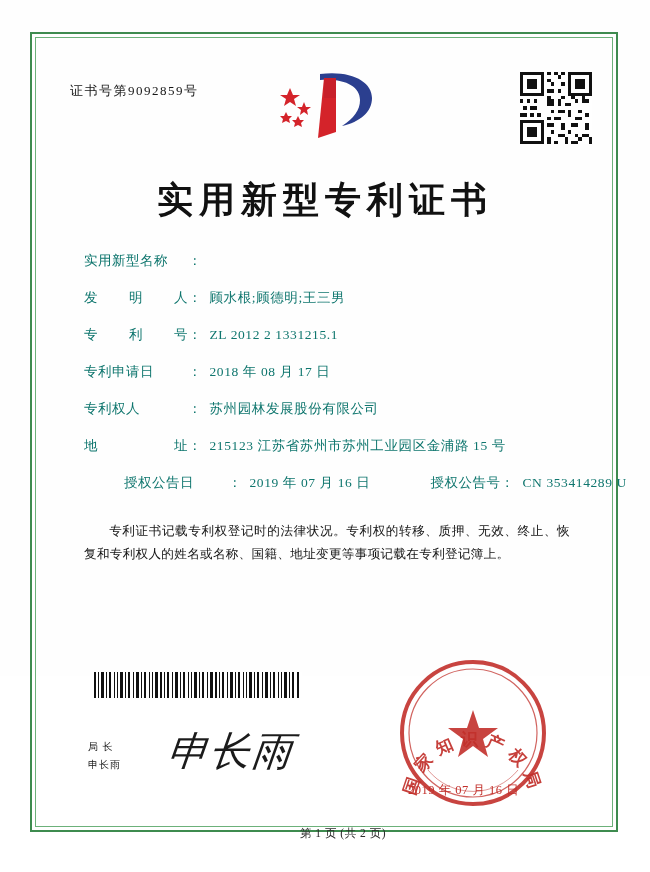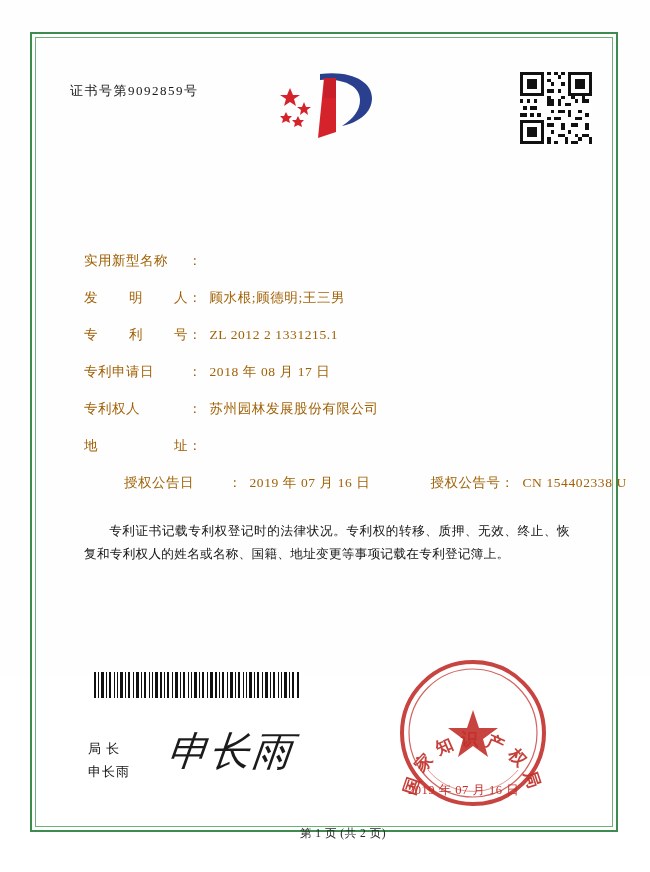--- a/index.html
+++ b/index.html
@@ -322,6 +322,7 @@
     </svg>
   </div>
 
+  <div class="title">实用新型专利证书</div>
 
   <div class="fields">
 

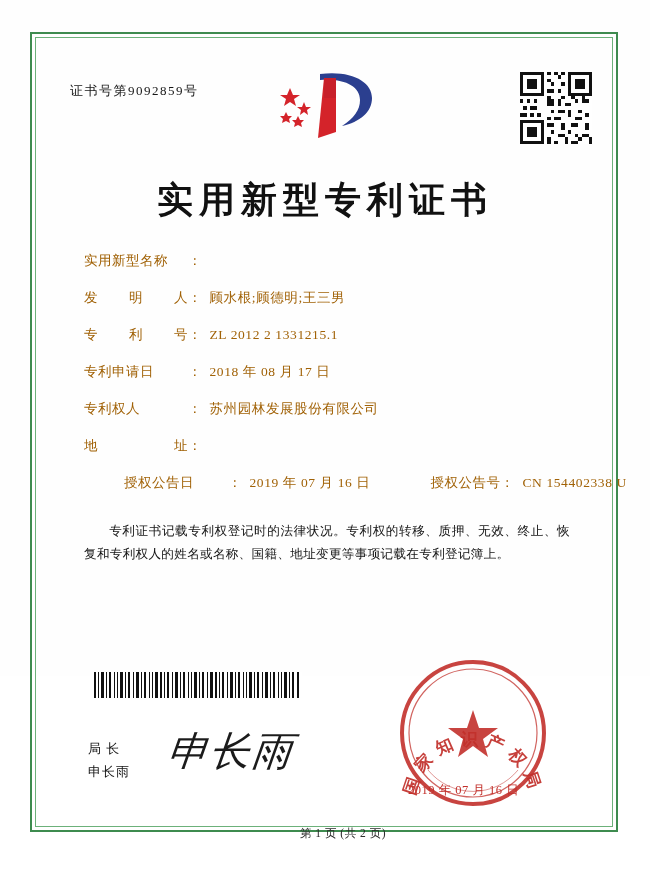--- a/index.html
+++ b/index.html
@@ -106,7 +106,7 @@
     top: 252px;
     width: 500px;
     font-size: 13.5px;
-    color: #a16207;
+    color: #0f766e;
   }
   .row {
     display: flex;

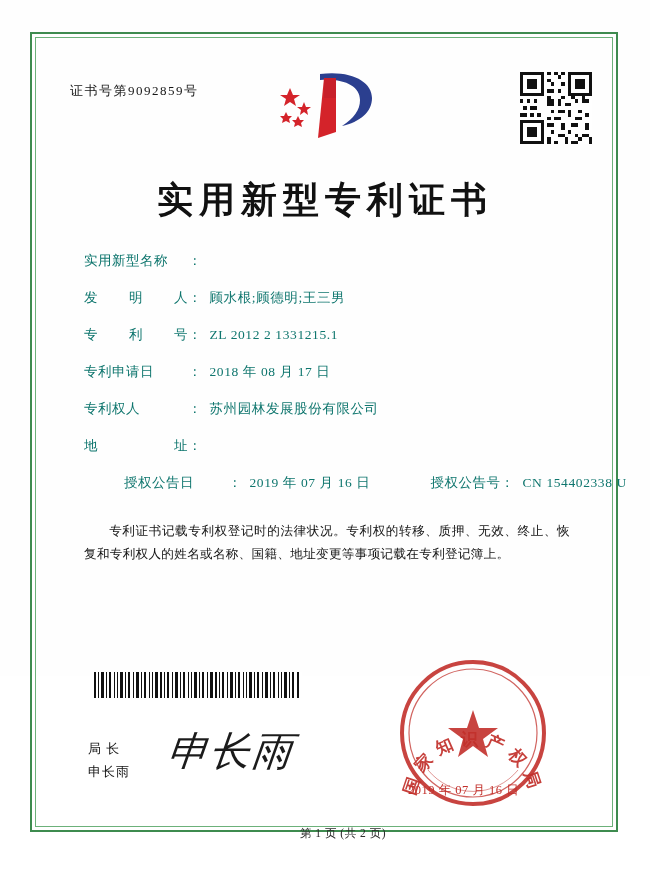--- a/index.html
+++ b/index.html
@@ -369,6 +369,7 @@
         <span>址</span>
       </div>
       <div class="colon">：</div>
+      <div class="val">215123 江苏省苏州市苏州工业园区金浦路 15 号</div>
     </div>
 
     <div class="row dual">

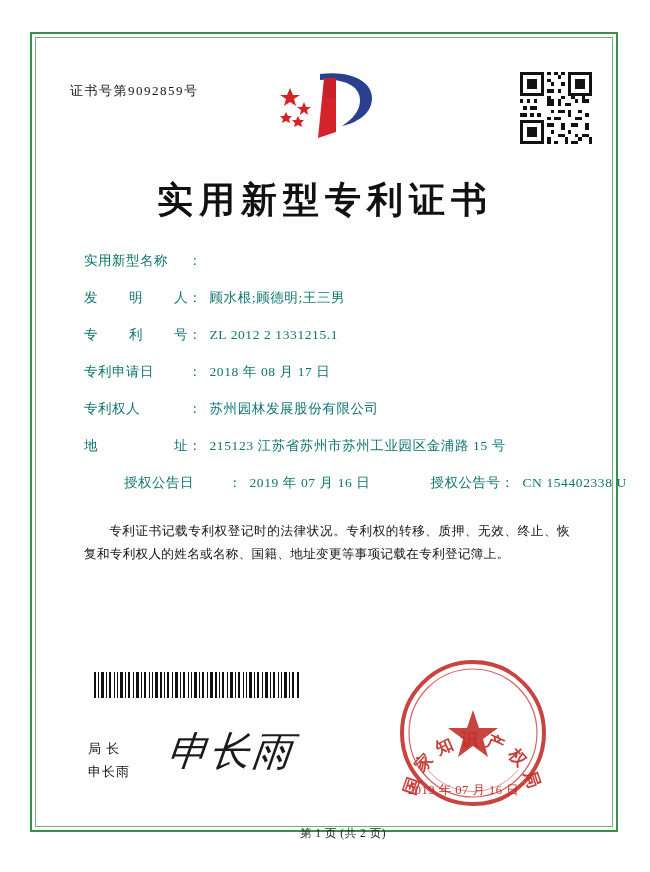--- a/index.html
+++ b/index.html
@@ -377,7 +377,7 @@
       <div class="colon">：</div>
       <div class="val">2019 年 07 月 16 日</div>
       <div class="second-lbl">授权公告号：</div>
-      <div class="second-val">CN 154402338 U</div>
+      <div class="second-val">CN 353414289 U</div>
     </div>
 
   </div>

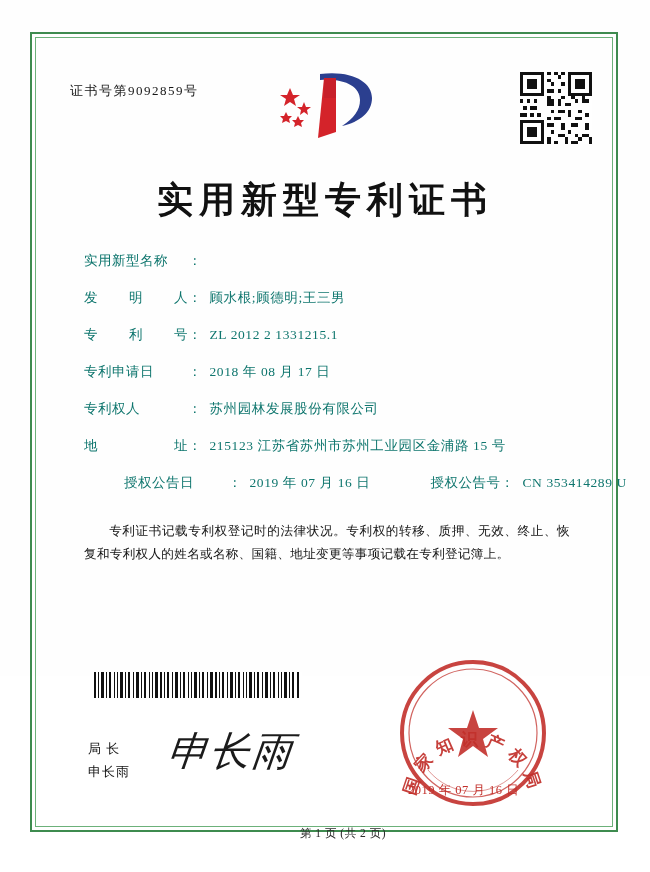--- a/index.html
+++ b/index.html
@@ -168,7 +168,7 @@
     position: absolute;
     left: 88px;
     top: 738px;
-    font-size: 13px;
+    font-size: 10px;
     line-height: 1.75;
     letter-spacing: 1px;
     color: #141414;

